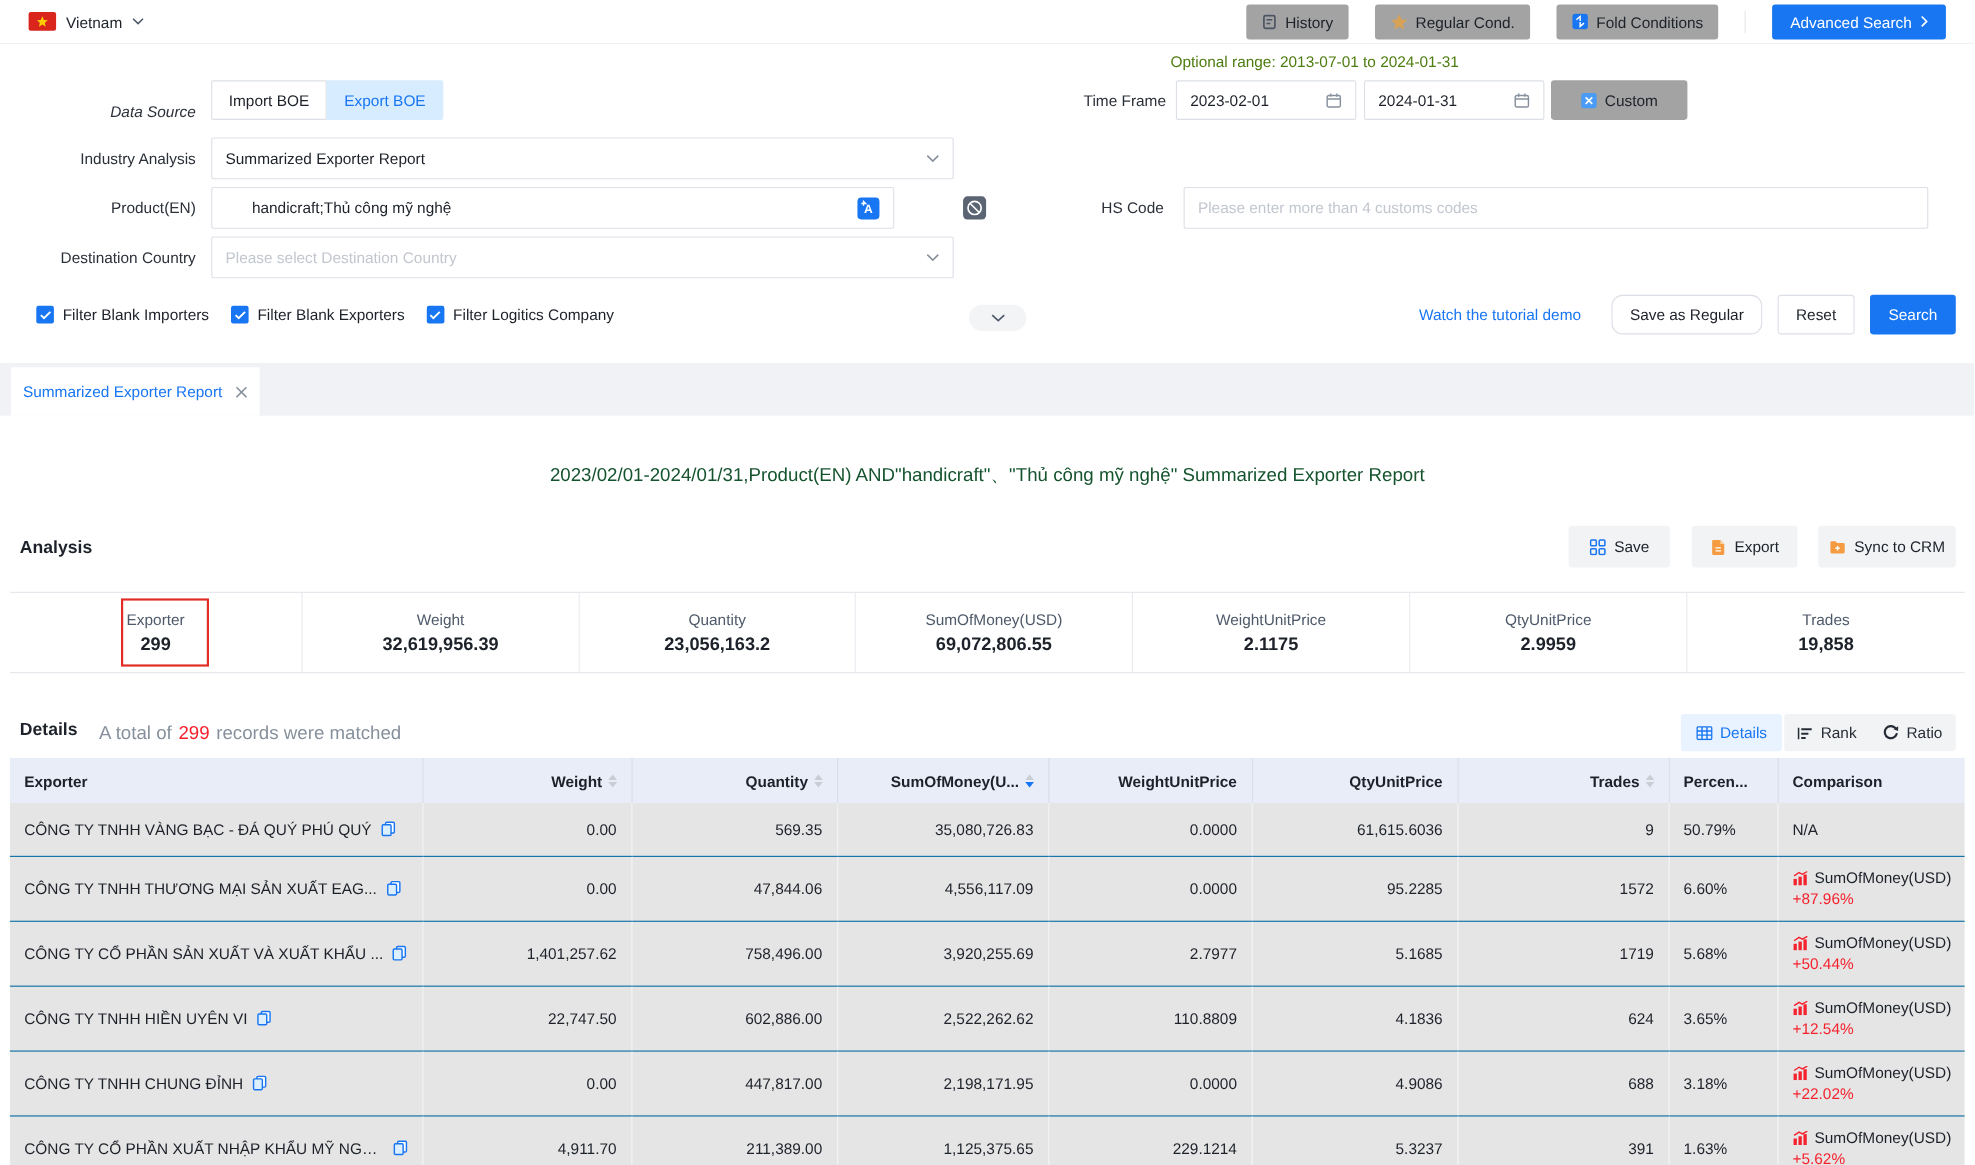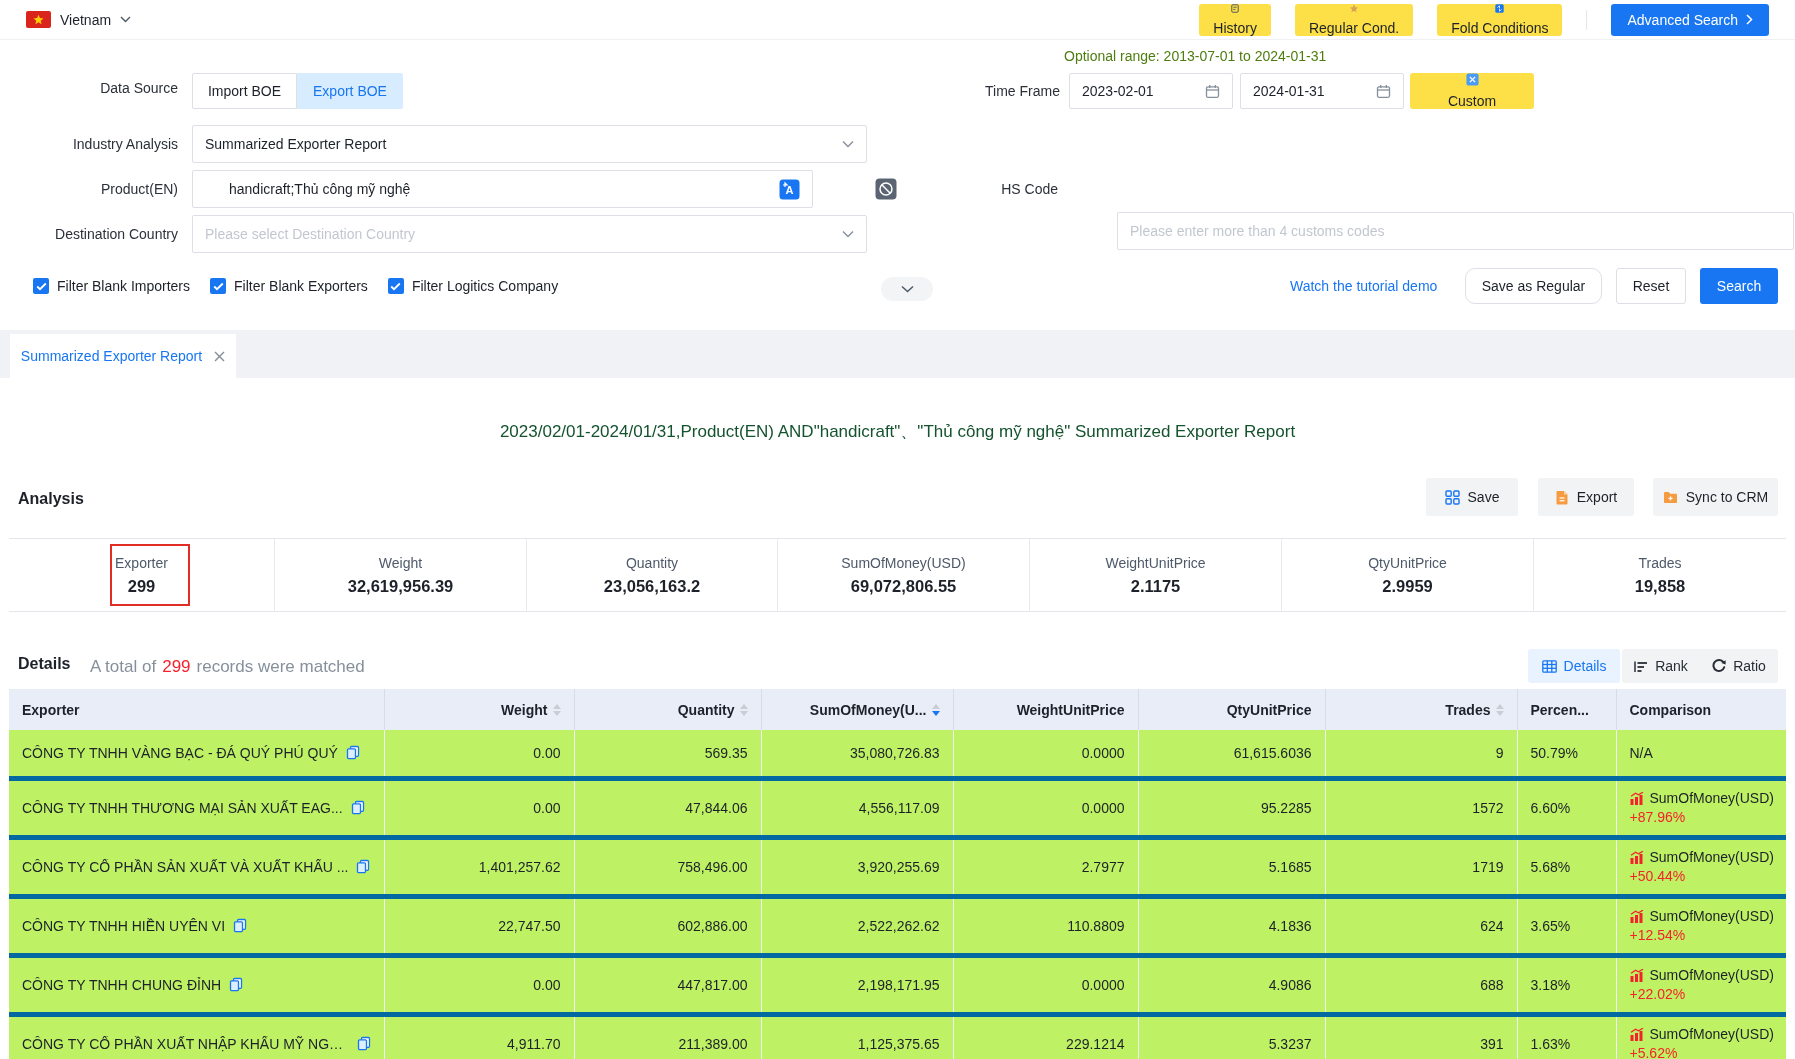--- a/index.html
+++ b/index.html
@@ -13,8 +13,8 @@
   .country { display:flex; align-items:center; gap:9px; cursor:pointer; }
   .flag { width:25px; height:17px; background:#da251d; display:flex; align-items:center; justify-content:center; border-radius:2px; }
   .tb-right { margin-left:auto; display:flex; align-items:center; gap:24px; }
-  .btn-gray { height:32px; background:#fde047; border-radius:3px; display:flex; align-items:center;
-    gap:7px; padding:0 14px; cursor:pointer; color:#1d2129; white-space:nowrap;flex-direction:column; }
+  .btn-gray { height:32px; background:#a3a3a3; border-radius:3px; display:flex; align-items:center;
+    gap:7px; padding:0 14px; cursor:pointer; color:#1d2129; white-space:nowrap; }
   .btn-blue { height:32px; background:#1876f2; color:#fff; border-radius:3px; display:flex;
     align-items:center; gap:8px; padding:0 16px; cursor:pointer; white-space:nowrap; }
   .vdiv { width:1px; height:20px; background:#e5e6eb; }

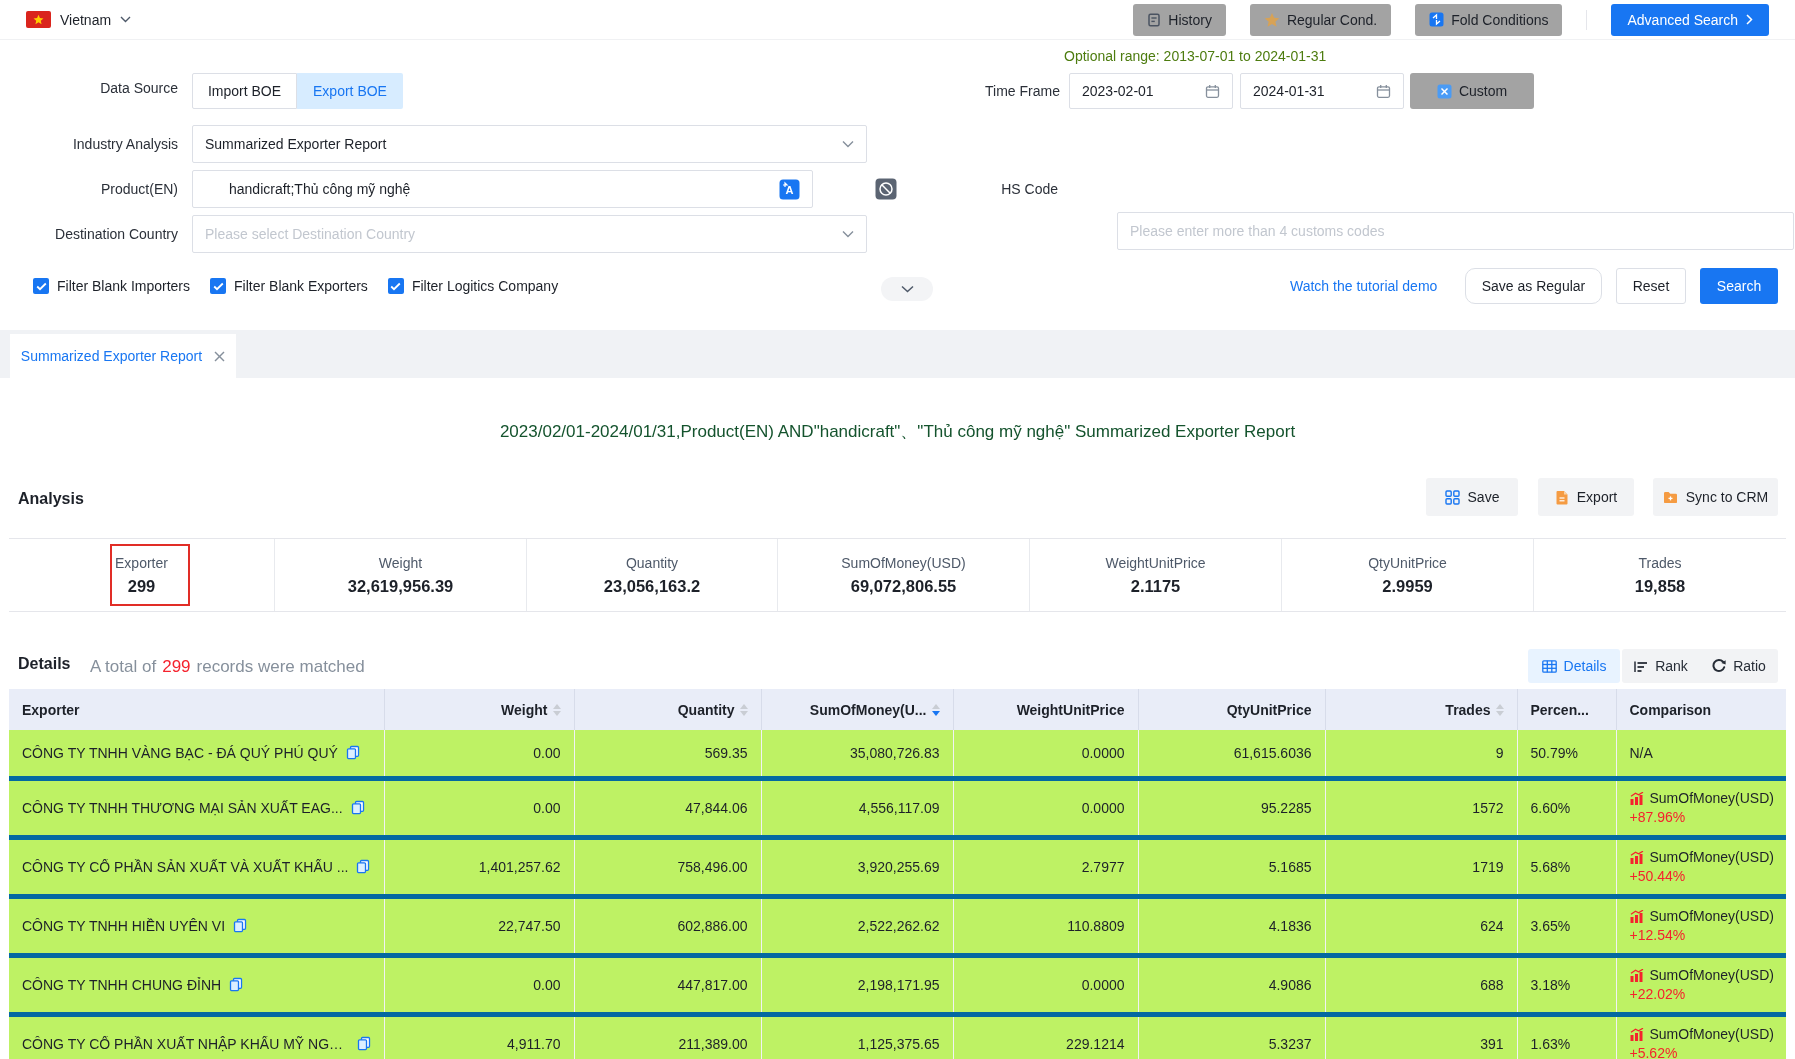--- a/index.html
+++ b/index.html
@@ -157,7 +157,7 @@
   <section class="form">
     <div class="opt-range">Optional range:  2013-07-01 to 2024-01-31</div>
 
-    <div class="flabel" style="top:30px;line-height:36px;">Data Source</div>
+    <div class="flabel" style="top:43px;line-height:36px;font-style:italic;">Data Source</div>
     <div class="seg">
       <div class="seg-a">Import BOE</div>
       <div class="seg-b">Export BOE</div>

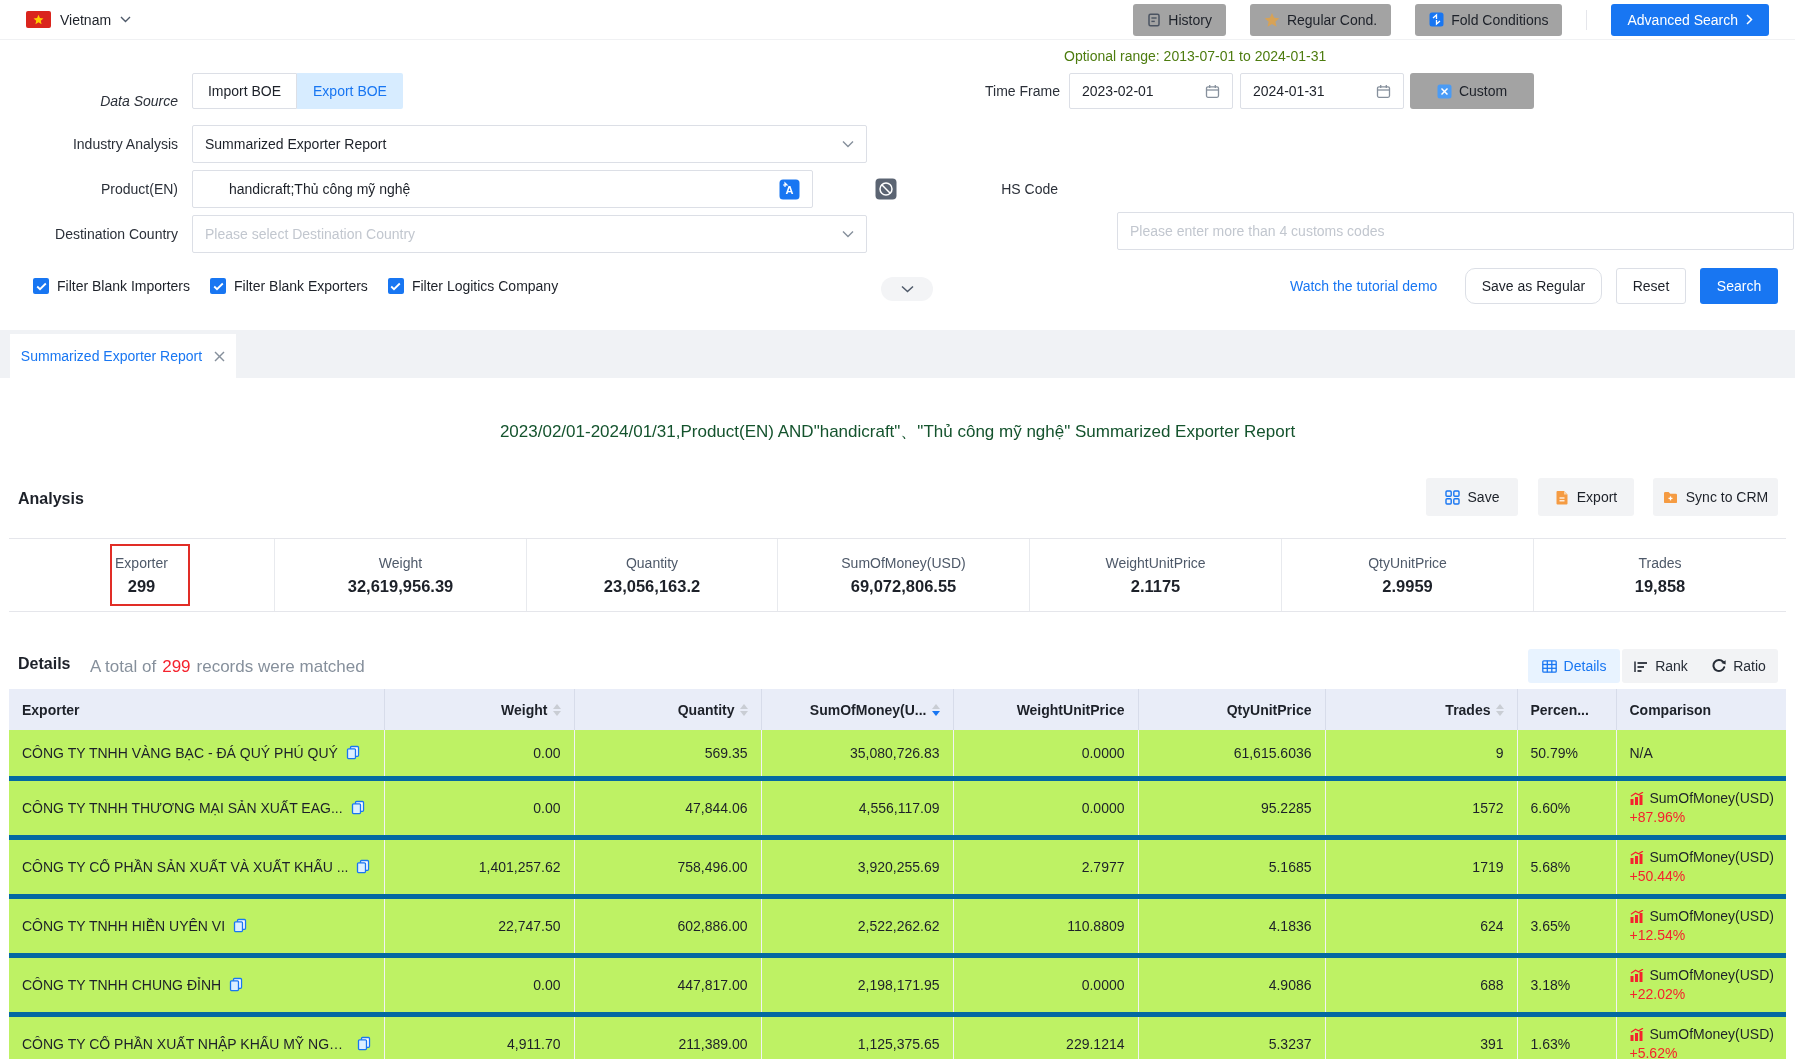--- a/index.html
+++ b/index.html
@@ -215,7 +215,7 @@
       </svg>
 
     <div class="flabel" style="left:930px;width:128px;top:130px;">HS Code</div>
-    <div class="box" style="left:1117px;top:130px;width:677px;margin-top:42px;">
+    <div class="box" style="left:1076px;top:130px;width:677px;">
       <span class="ph">Please enter more than 4 customs codes</span>
     </div>
 

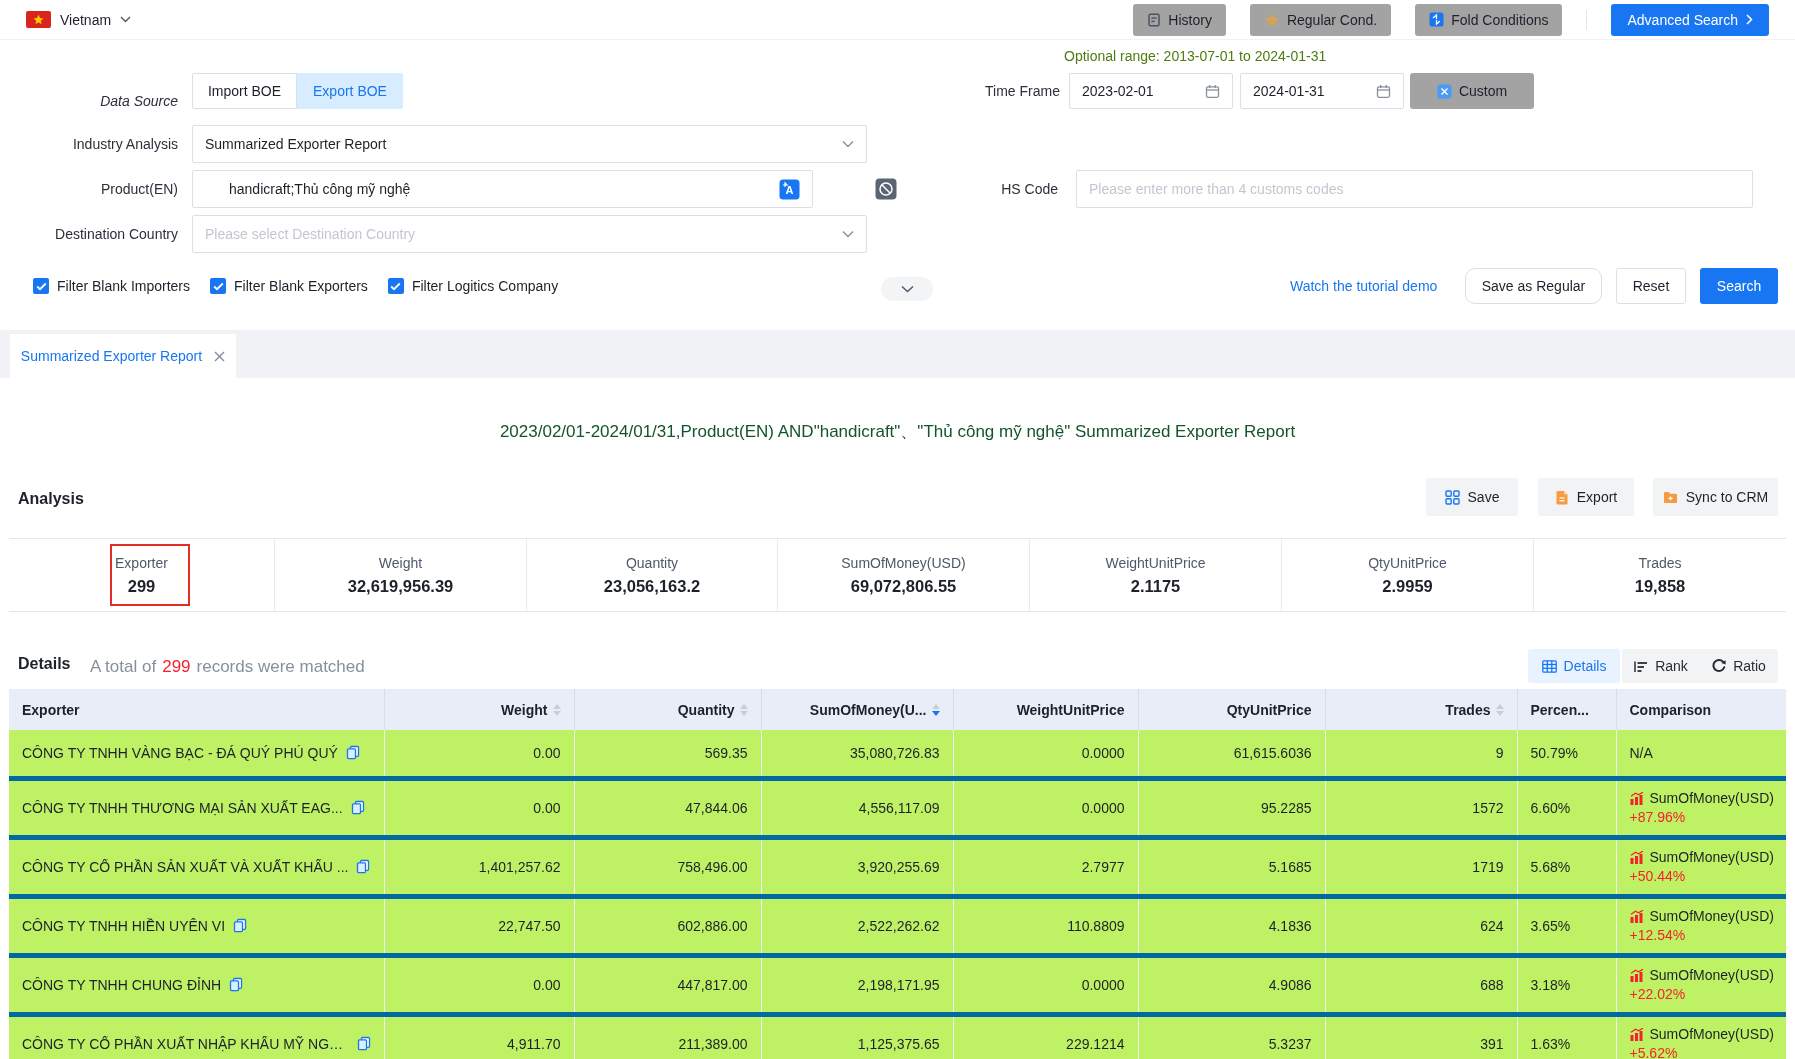--- a/index.html
+++ b/index.html
@@ -85,8 +85,8 @@
   th:last-child { border-right:none; }
   .th-in { display:flex; align-items:center; gap:5px; padding:0 13px; }
   .th-r { justify-content:flex-end; }
-  td { border-right:1px solid #f1f2f5; border-bottom:5px solid #0369a1; font-size:14px;
-    padding:0 13px; background:#bef264; }
+  td { border-right:1px solid #f1f2f5; border-bottom:1px solid #0369a1; font-size:14px;
+    padding:0 13px; background:#e5e5e5; }
   td:last-child { border-right:none; }
   tr.r-short td { height:48px; }
   tr.r-tall td { height:59px; }

